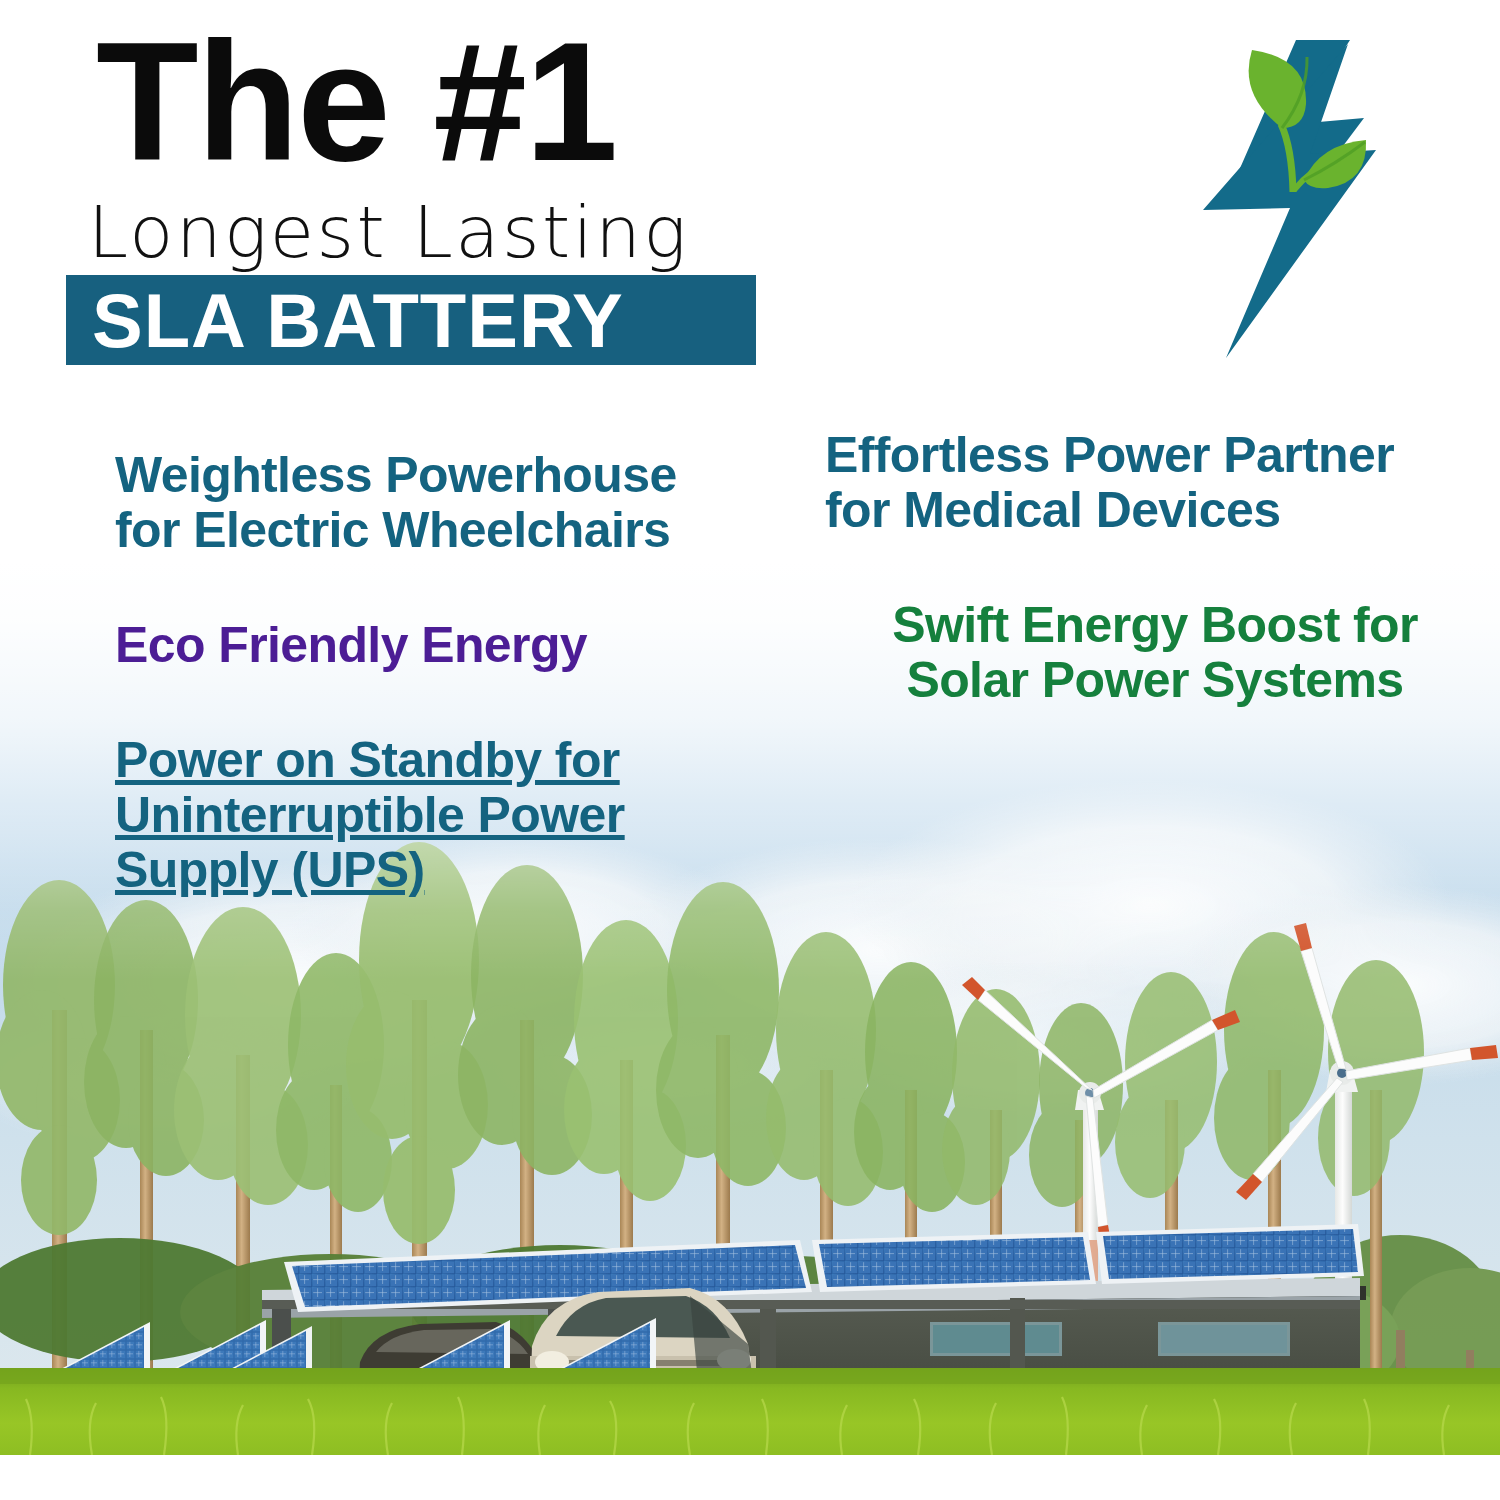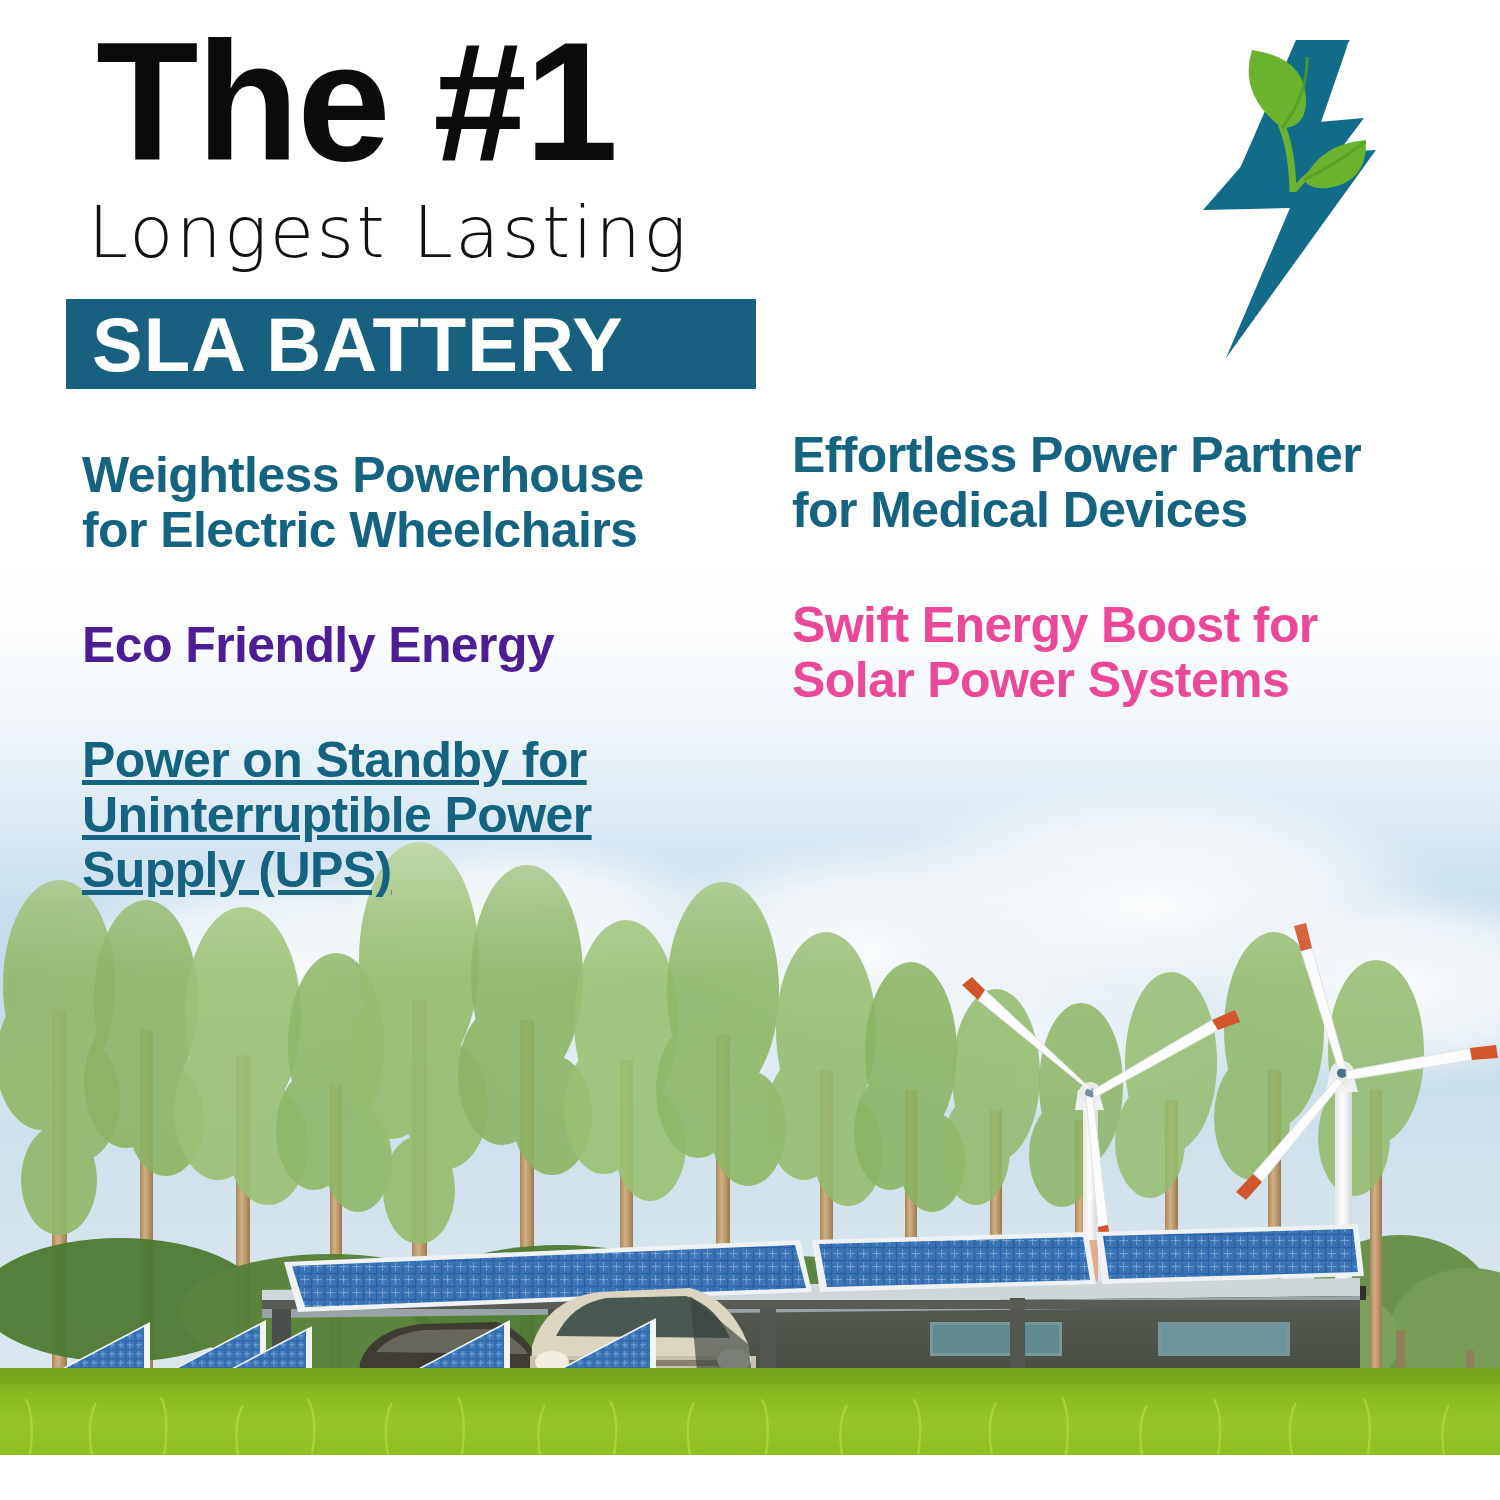--- a/index.html
+++ b/index.html
@@ -49,7 +49,7 @@
   }
   #headline-banner{
     position:absolute;left:66px;top:275px;width:690px;height:90px;
-    display:flex;align-items:center;justify-content:flex-start;margin-top:24px;
+    display:flex;align-items:center;justify-content:flex-start;
   }
   #headline-banner-text{
     color:#ffffff;font-size:76px;font-weight:bold;letter-spacing:1px;

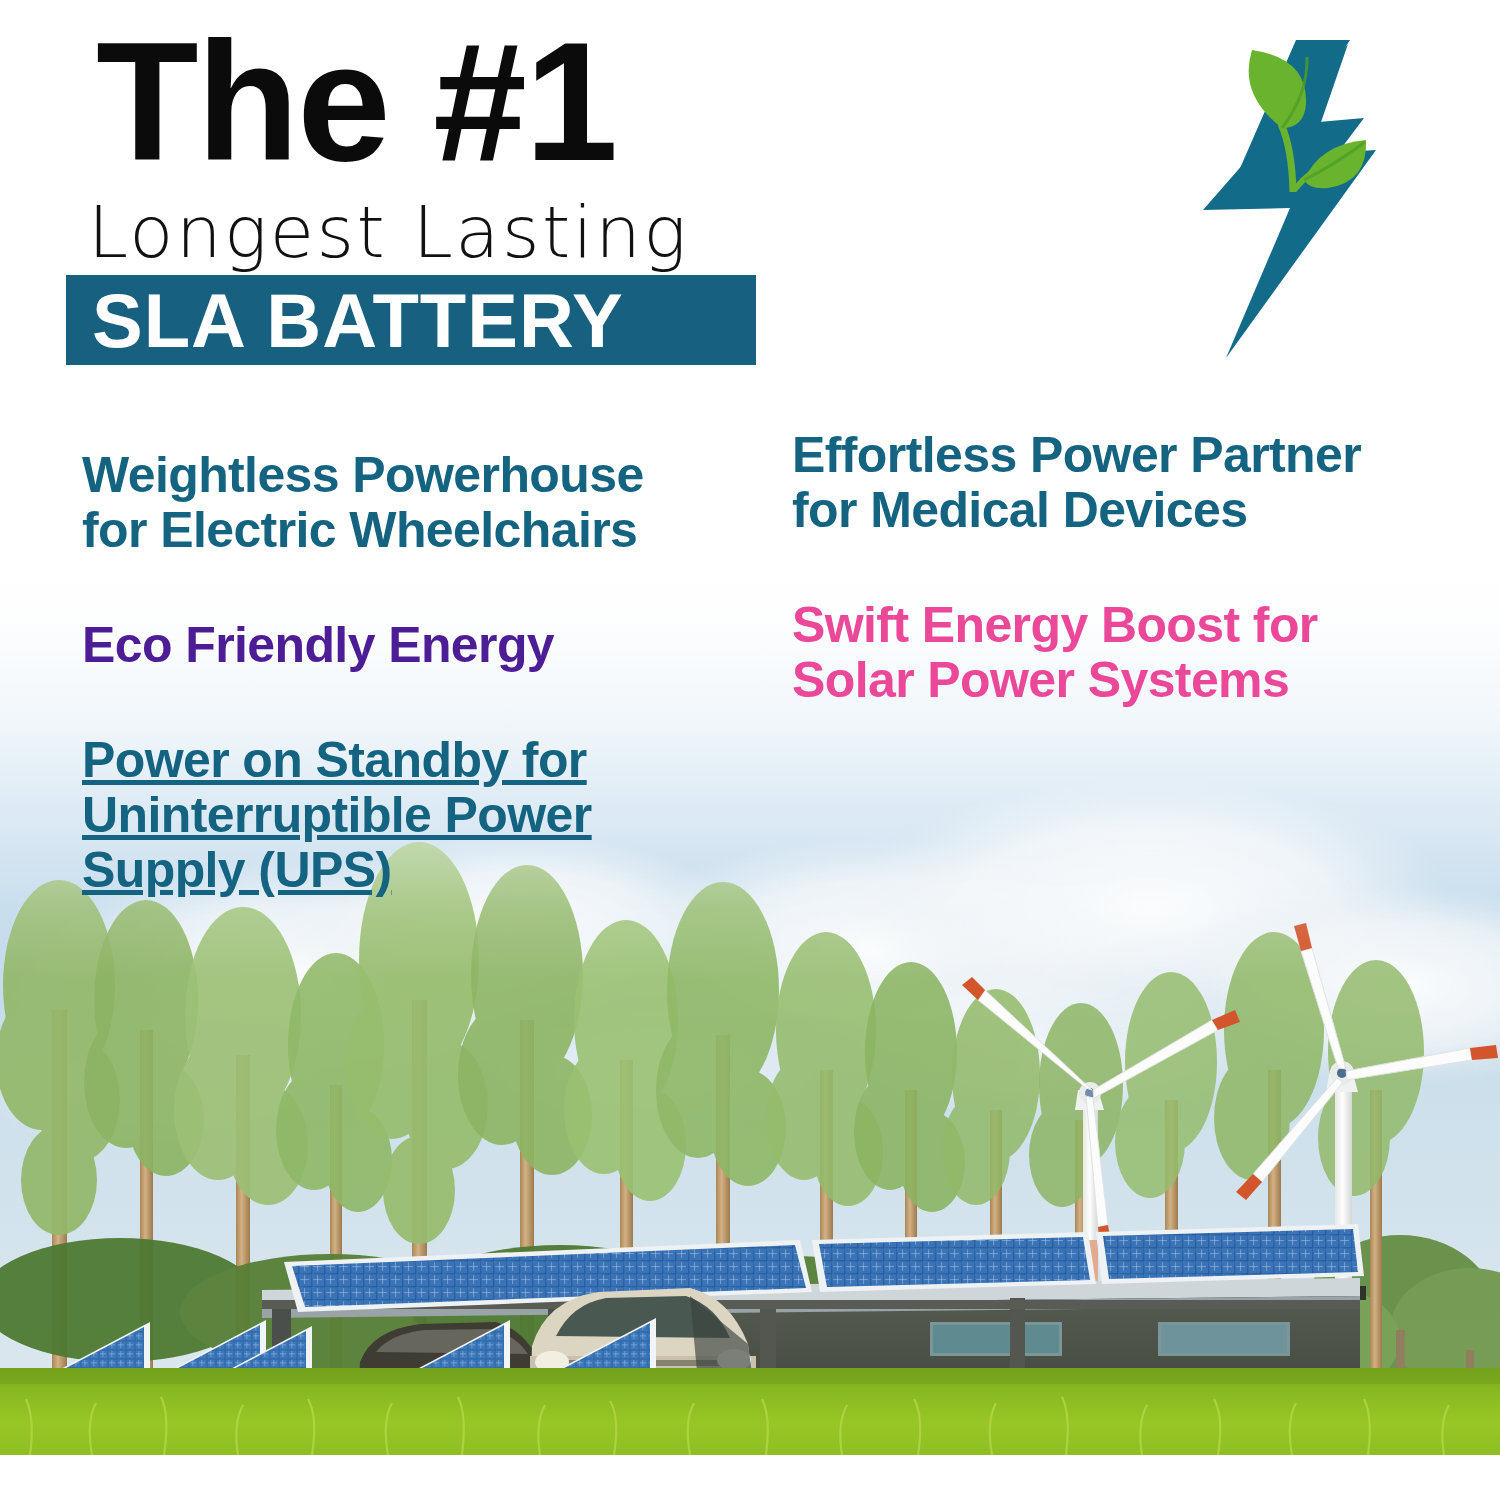--- a/index.html
+++ b/index.html
@@ -61,7 +61,7 @@
   #logo{position:absolute;left:1178px;top:32px;width:250px;height:330px;}
 
   
-  .feat-col{position:absolute;}
+  .feat-col{position:absolute;margin-left:33px;}
   #col-left{left:82px;top:448px;width:660px;}
   #col-right{left:792px;top:428px;width:660px;}
   .feature{

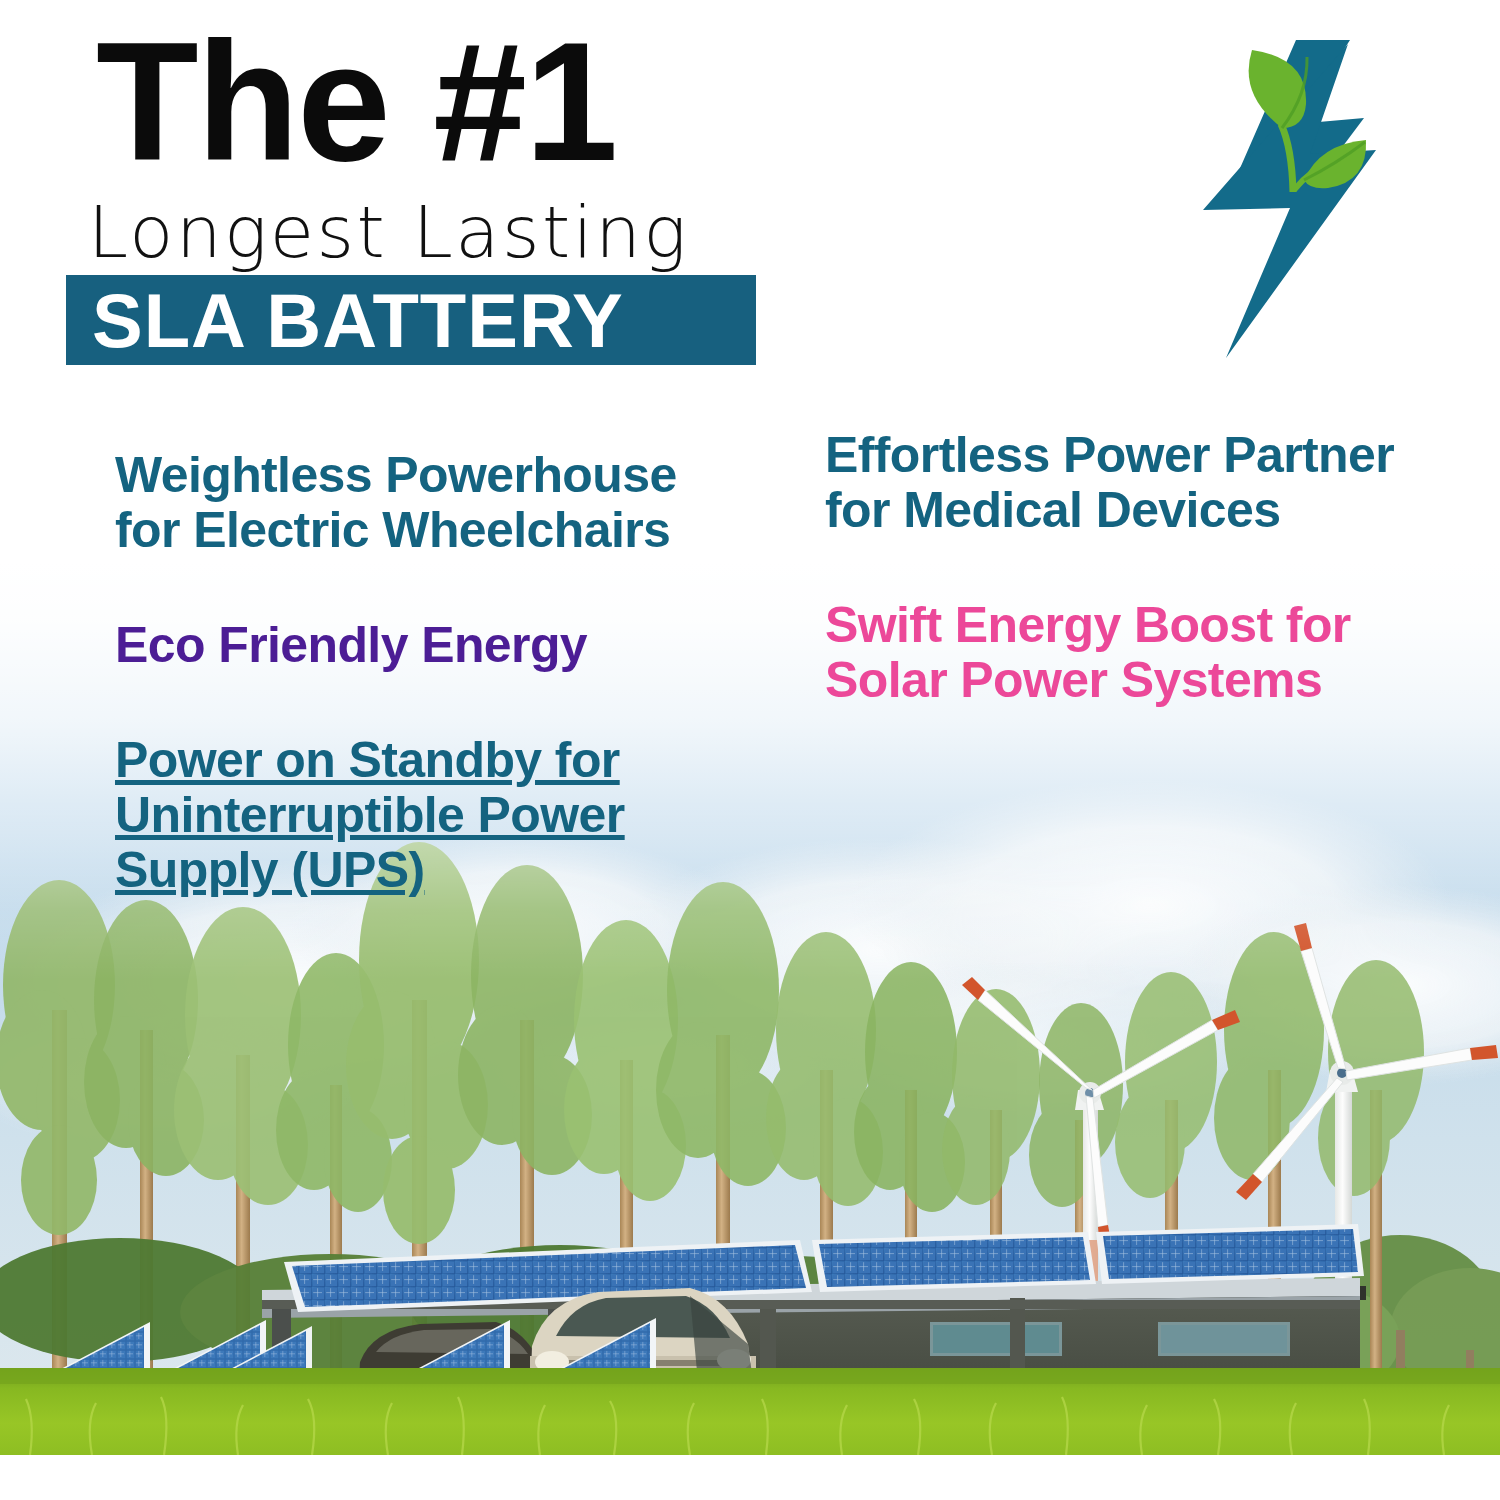--- a/index.html
+++ b/index.html
@@ -481,7 +481,7 @@
   <div class="feat-col" id="col-right">
     <div class="feature" style="white-space: pre-line; color: rgb(20, 99, 128);">Effortless Power Partner
 for Medical Devices</div>
-    <div class="feature" style="white-space: pre-line; color: #ec4899;">Swift Energy Boost for
+    <div class="feature" style="white-space: pre-line; color: #15803d; text-align: center;">Swift Energy Boost for
 Solar Power Systems</div>
   </div>
 

